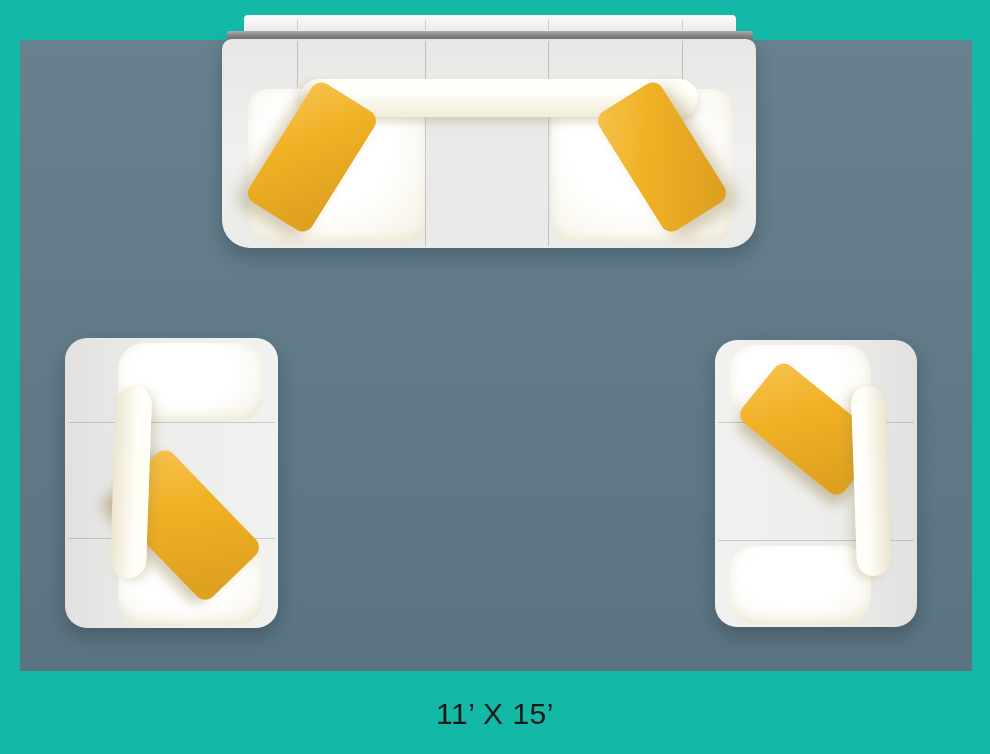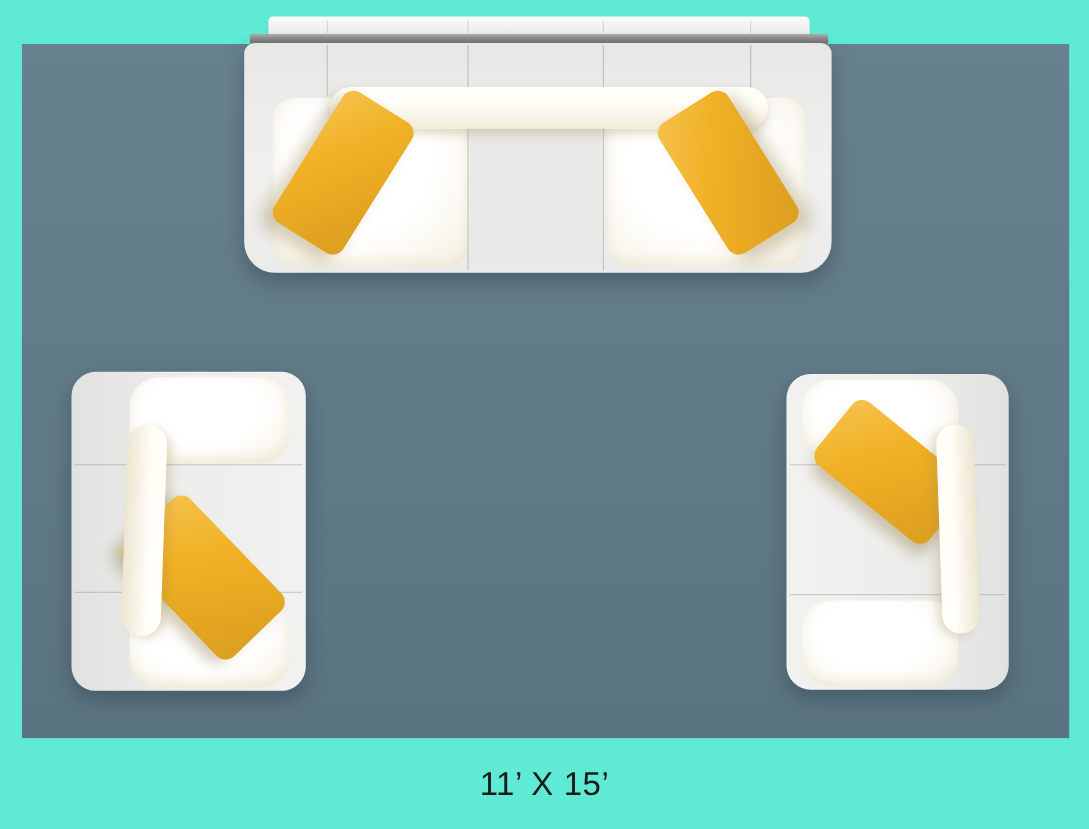--- a/index.html
+++ b/index.html
@@ -9,7 +9,7 @@
     position: relative;
     width: 990px;
     height: 754px;
-    background: #5eead4;
+    background: #14b8a6;
     overflow: hidden;
   }
 

